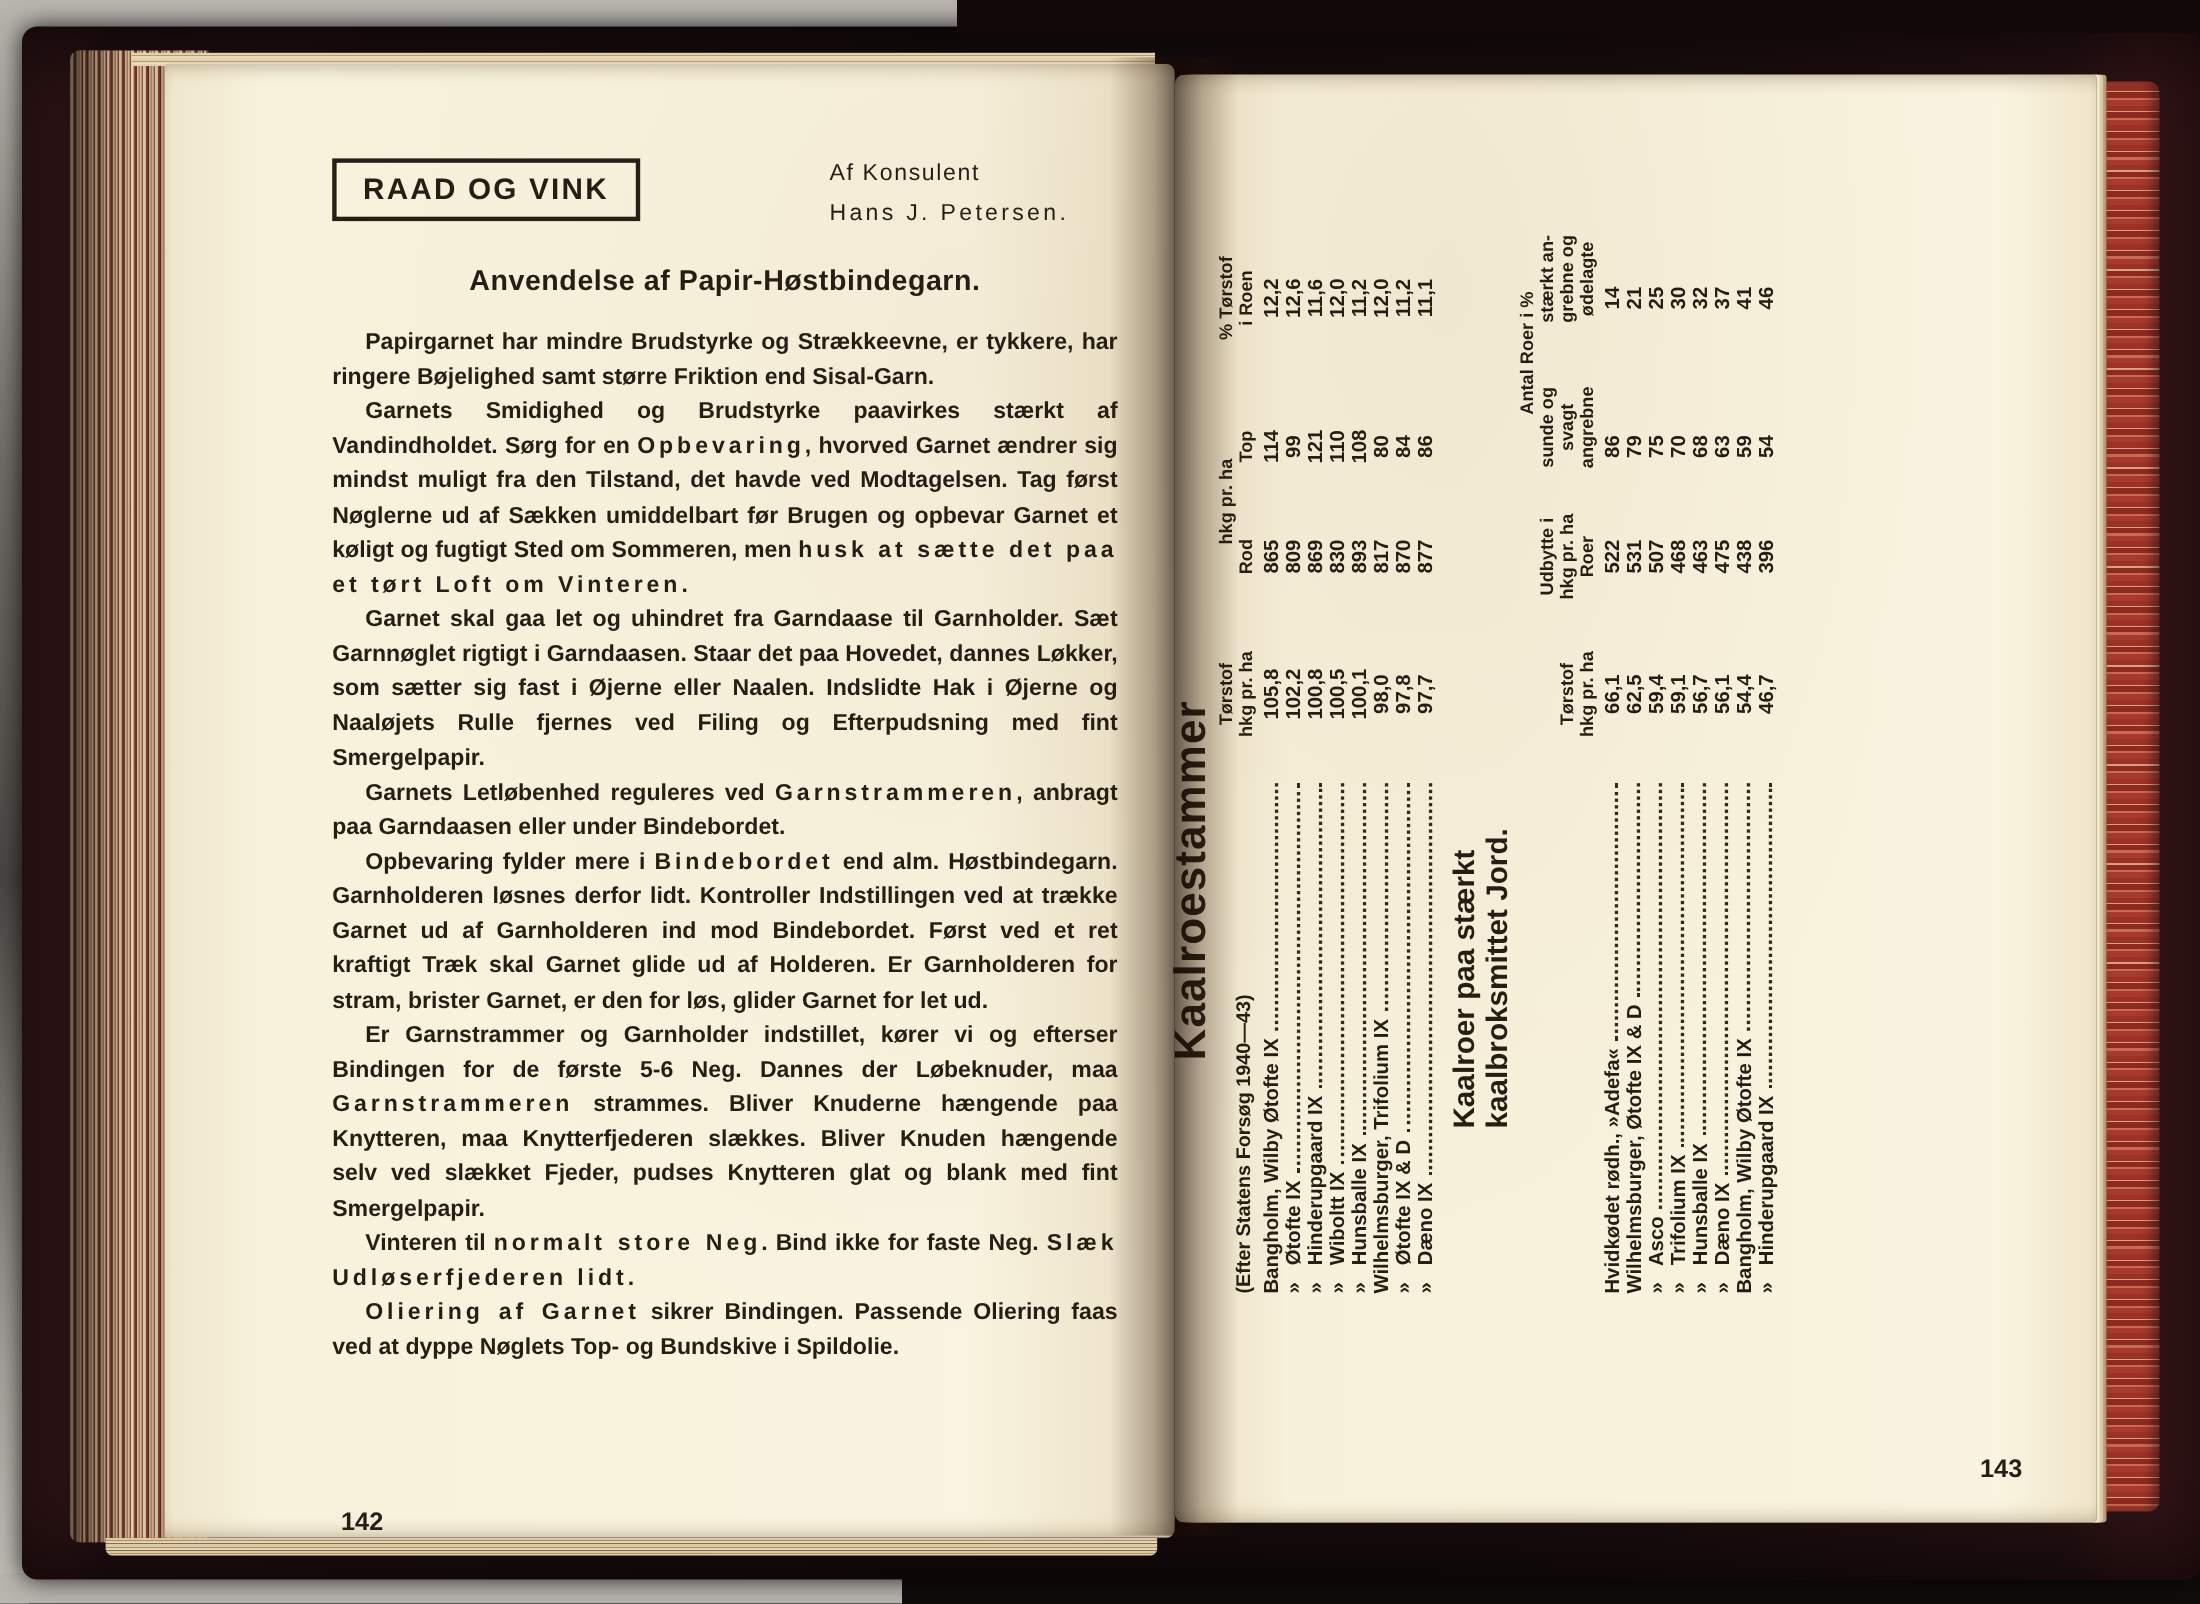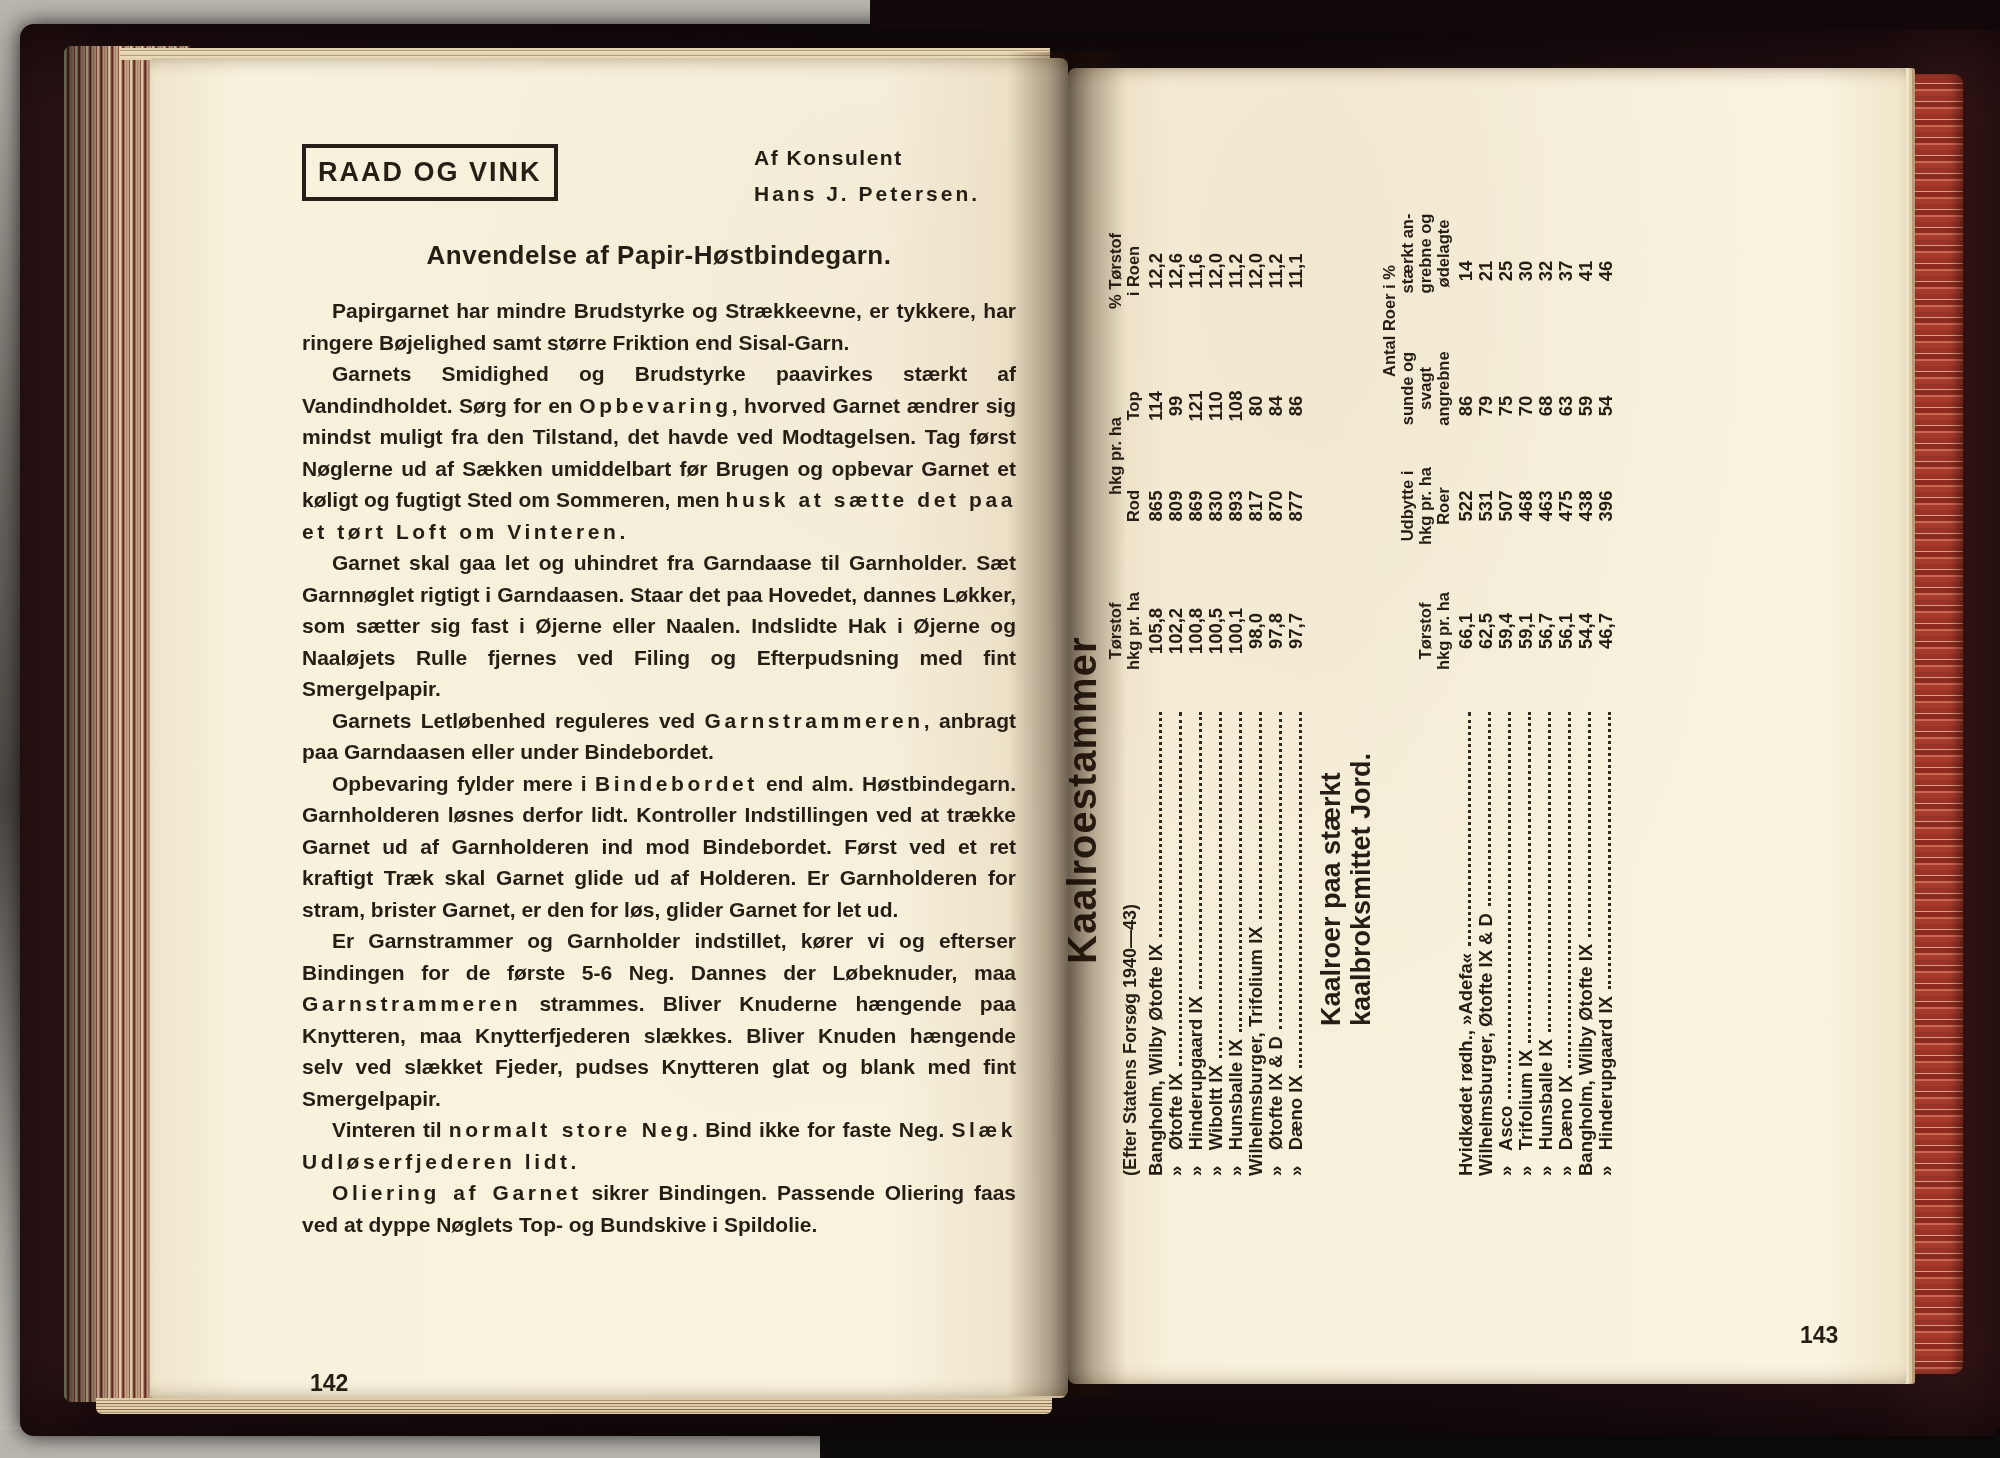--- a/index.html
+++ b/index.html
@@ -55,7 +55,7 @@
   .ink{color:#261e14;}
   .lp-inner{position:absolute;left:152px;top:86px;width:714px;}
   .box-row{display:flex;justify-content:space-between;align-items:flex-start;}
-  .raad-box{border:4px solid #251f18;padding:9px 12px;font-size:27px;font-weight:bold;letter-spacing:2px;white-space:nowrap;}
+  .raad-box{border:4px solid #251f18;padding:9px 24px;font-size:27px;font-weight:bold;letter-spacing:2px;white-space:nowrap;}
   .byline{width:262px;font-weight:bold;padding-top:2px;}
   .byline .l1{font-size:21px;letter-spacing:1.5px;margin-bottom:12px;}
   .byline .l2{font-size:21px;letter-spacing:3px;}

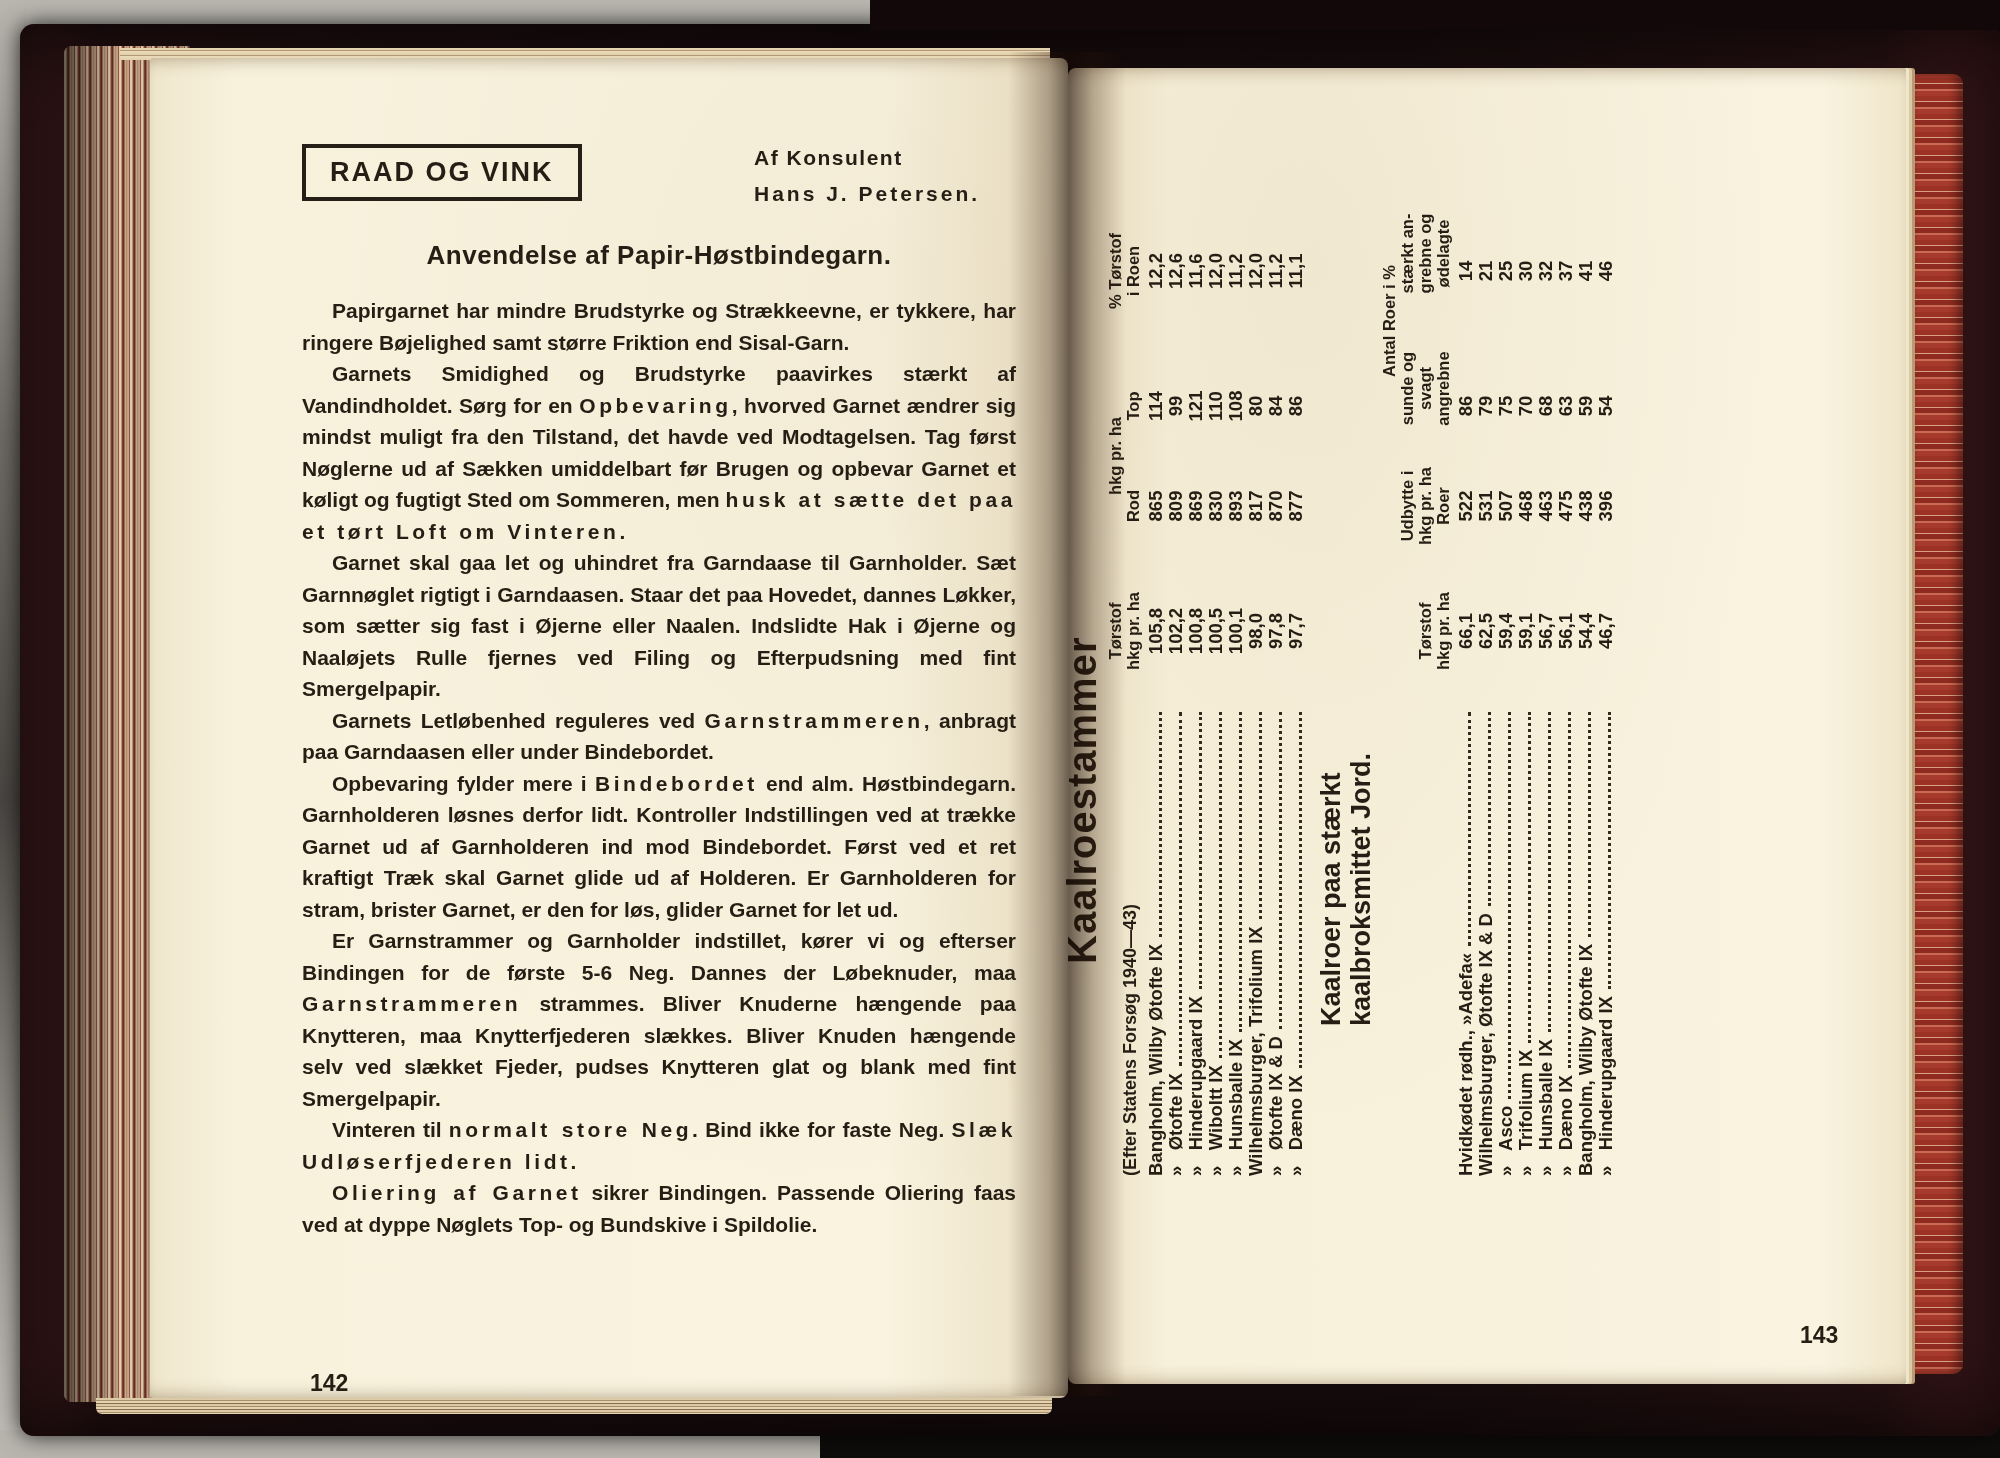--- a/index.html
+++ b/index.html
@@ -56,7 +56,7 @@
   .lp-inner{position:absolute;left:152px;top:86px;width:714px;}
   .box-row{display:flex;justify-content:space-between;align-items:flex-start;}
   .raad-box{border:4px solid #251f18;padding:9px 24px;font-size:27px;font-weight:bold;letter-spacing:2px;white-space:nowrap;}
-  .byline{width:262px;font-weight:bold;padding-top:2px;}
+  .byline{width:262px;font-weight:normal;padding-top:2px;}
   .byline .l1{font-size:21px;letter-spacing:1.5px;margin-bottom:12px;}
   .byline .l2{font-size:21px;letter-spacing:3px;}
   .lp-heading{margin-top:34px;text-align:center;font-size:26px;font-weight:bold;letter-spacing:.5px;}

